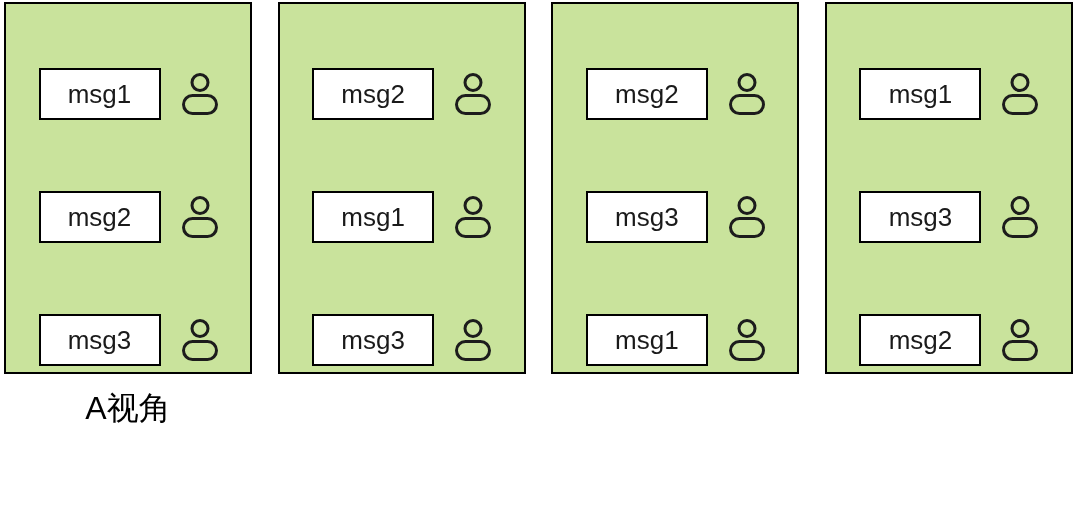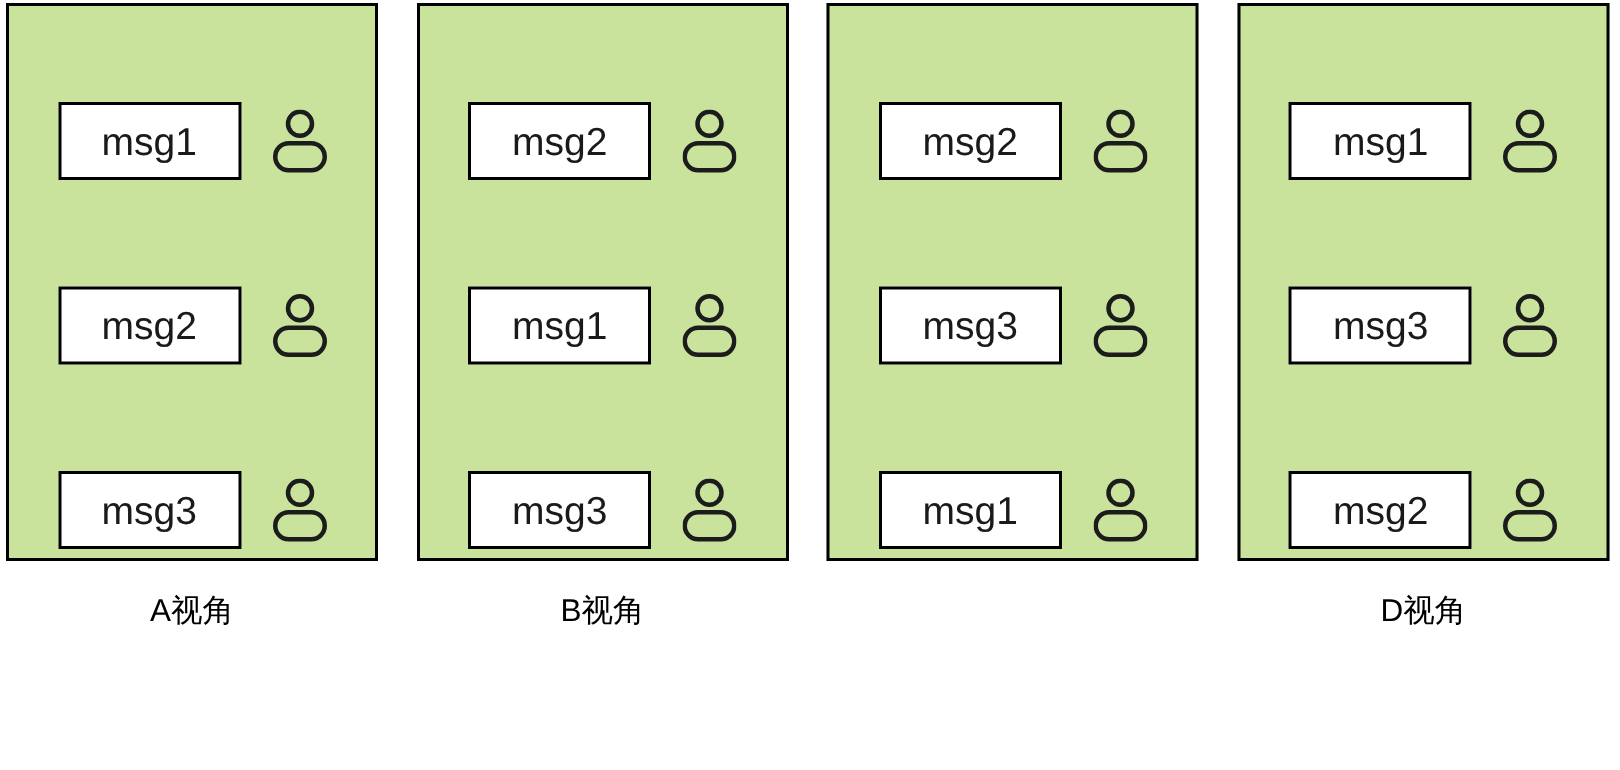--- a/index.html
+++ b/index.html
@@ -63,7 +63,7 @@
   }
   .panel-label {
     margin-top: 16px;
-    font-size: 21px;
+    font-size: 32px;
     line-height: 36px;
     color: #000000;
     text-align: center;

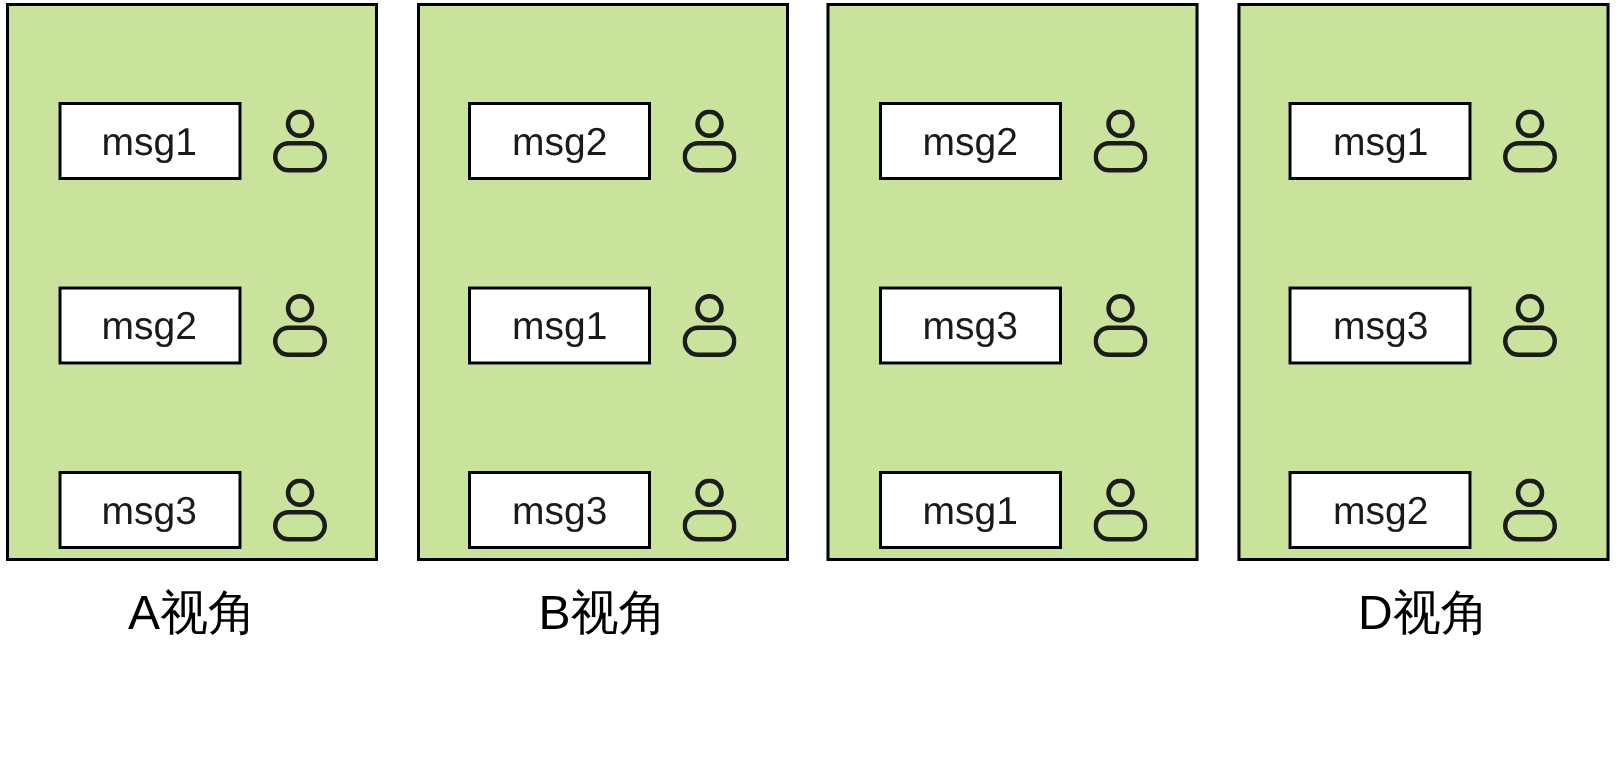--- a/index.html
+++ b/index.html
@@ -149,7 +149,6 @@
         </span>
       </div>
     </div>
-    <div class="panel-label">B视角</div>
   </div>
 
   <div class="column">

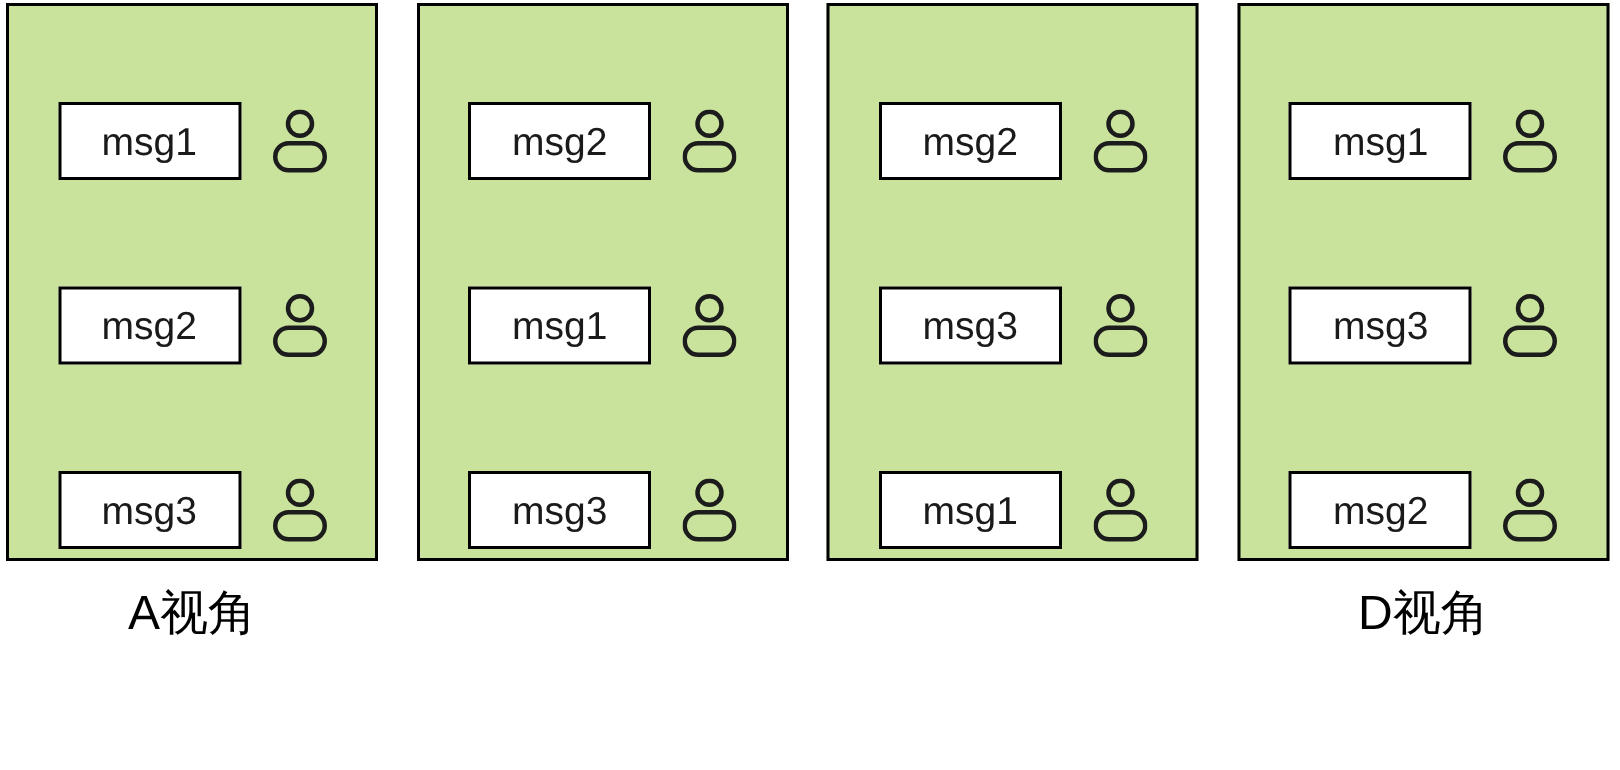--- a/index.html
+++ b/index.html
@@ -225,7 +225,6 @@
         </span>
       </div>
     </div>
-    <div class="panel-label">D视角</div>
   </div>
 
 </div>

